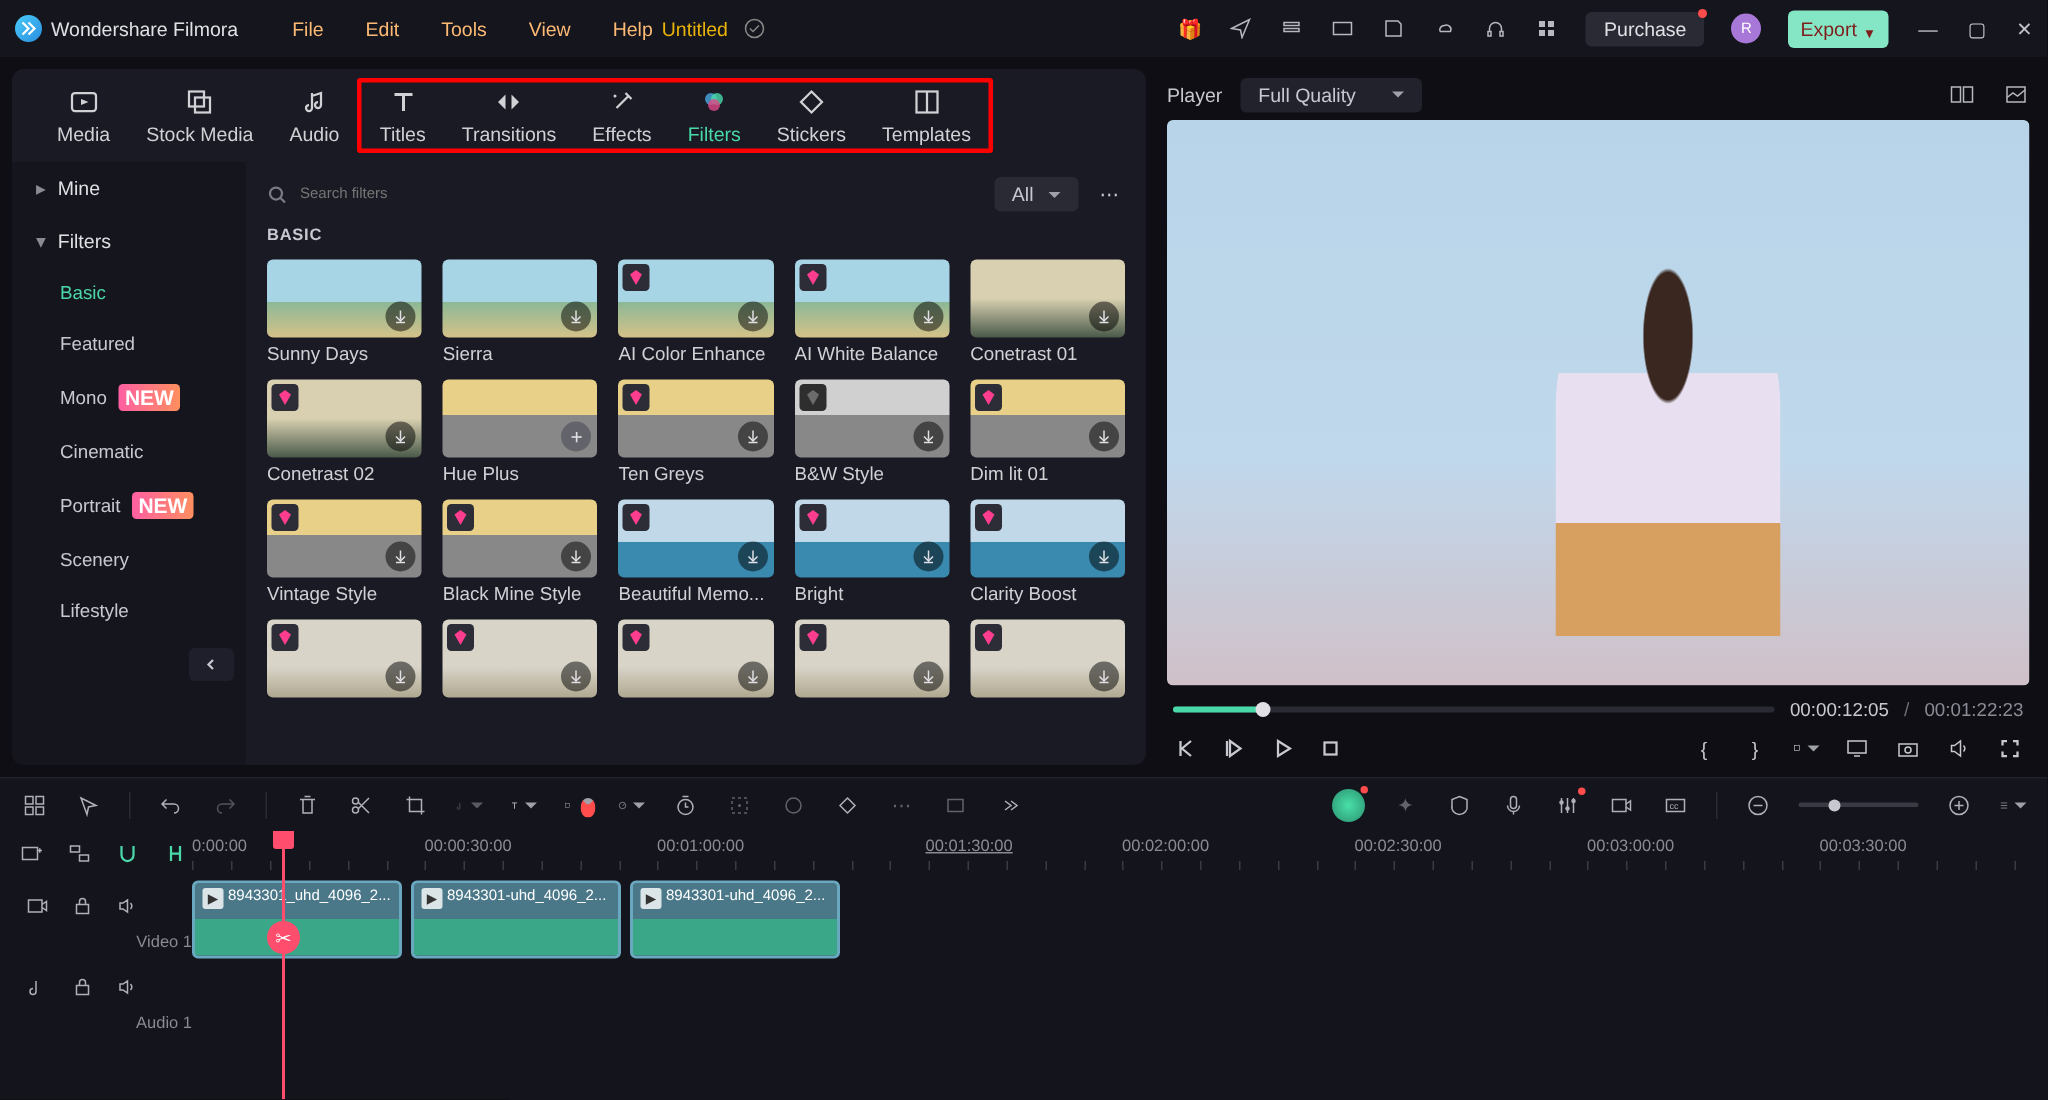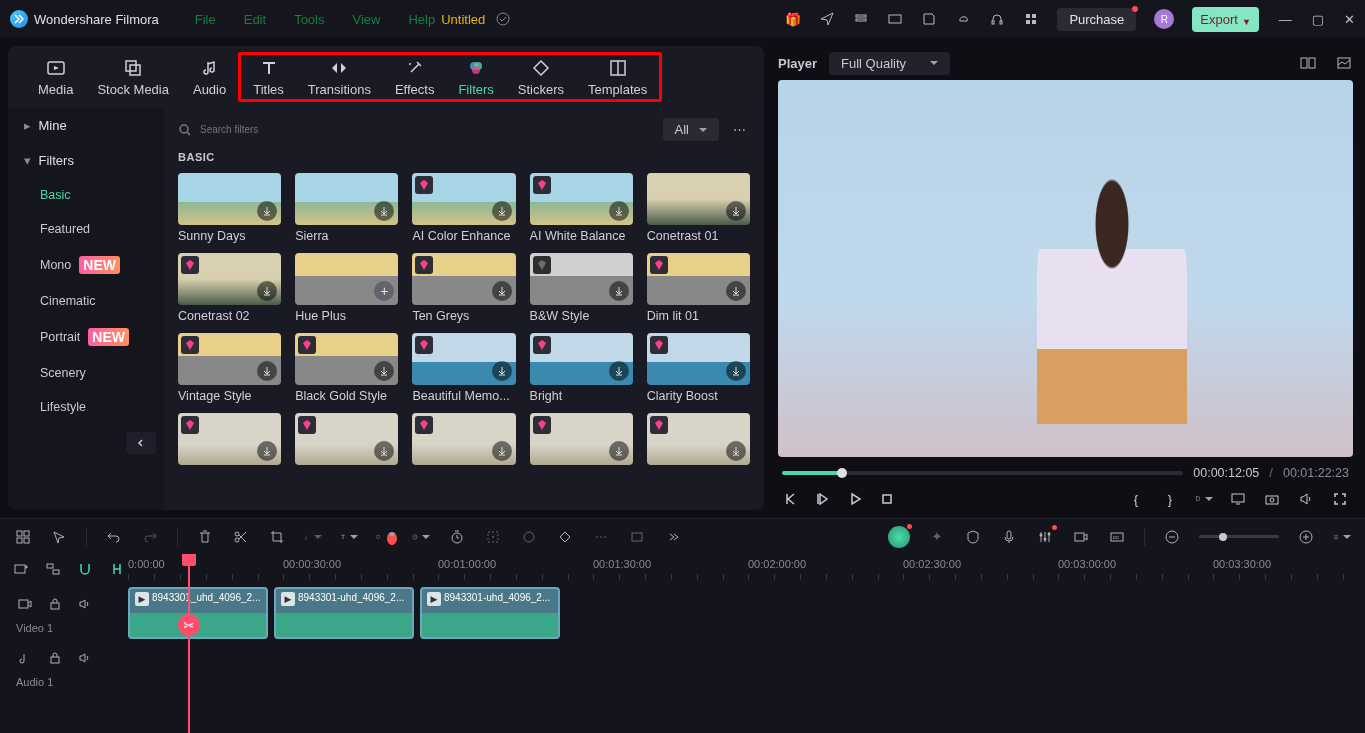--- a/index.html
+++ b/index.html
@@ -7,7 +7,7 @@
 .titlebar { height: 38px; background: #15151d; display: flex; align-items: center; padding: 0 10px; gap: 6px; }
 .logo { width: 18px; height: 18px; border-radius: 50%; background: linear-gradient(135deg,#49ccf9,#2a8de0); display: flex; align-items: center; justify-content: center; }
 .app-title { font-size: 13px; color: #e0e0e5; margin-right: 30px; }
-.menu { display: flex; gap: 28px; color: #15803d; }
+.menu { display: flex; gap: 28px; color: #fdba74; }
 .menu span { cursor: pointer; }
 .doc-title-wrap { flex: 1; display: flex; align-items: center; gap: 10px; color: #eab308; }
 .title-icons { display: flex; gap: 18px; align-items: center; }

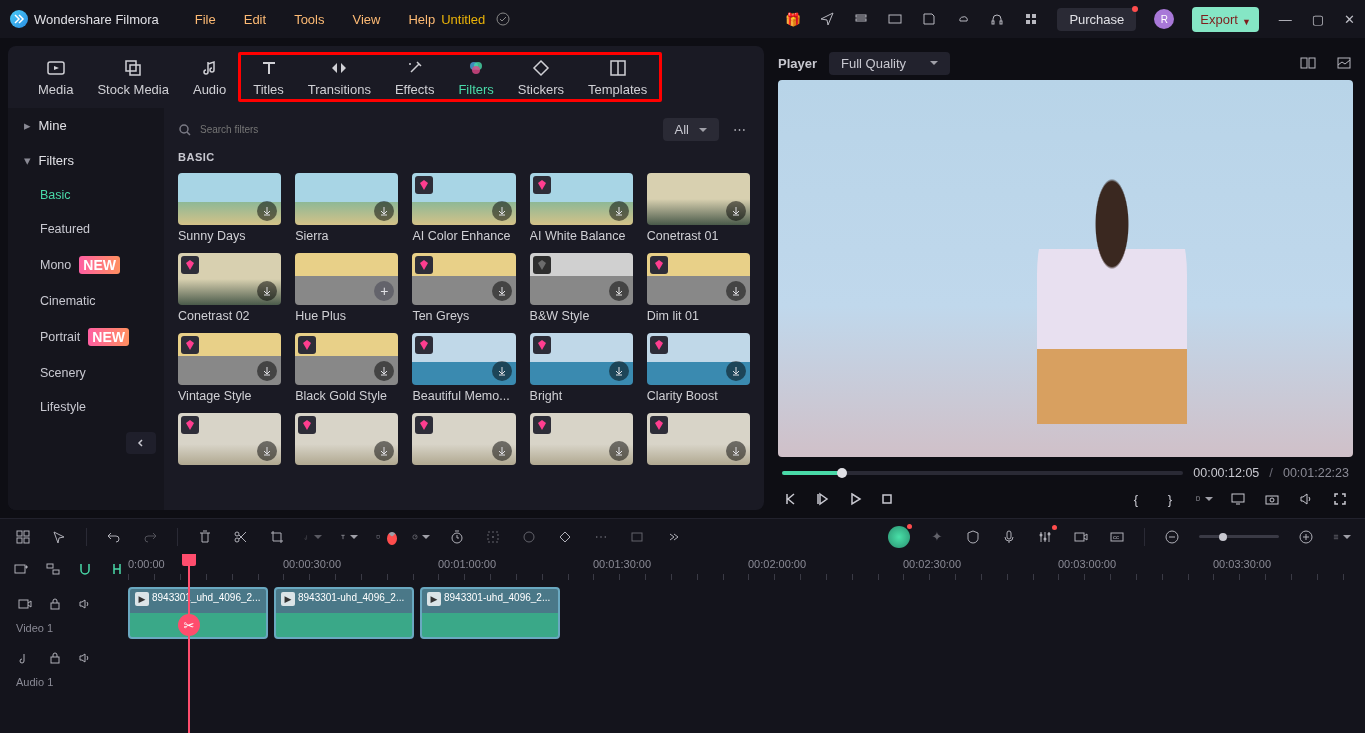--- a/index.html
+++ b/index.html
@@ -60,7 +60,7 @@
 
 .right-pane { flex: 1; padding: 8px 12px 0 6px; display: flex; flex-direction: column; }
 .player-header { height: 34px; display: flex; align-items: center; gap: 12px; }
-.player-label { color: #c8c8d0; font-size: 13px; font-weight: bold; }
+.player-label { color: #c8c8d0; font-size: 13px; }
 .quality-dd { background: #22222d; padding: 4px 12px; border-radius: 4px; display: flex; align-items: center; gap: 20px; cursor: pointer; }
 .player-hicons { margin-left: auto; display: flex; gap: 18px; }
 .preview { flex: 1; background: #000; border-radius: 4px; display: flex; align-items: center; justify-content: center; overflow: hidden; position: relative; }

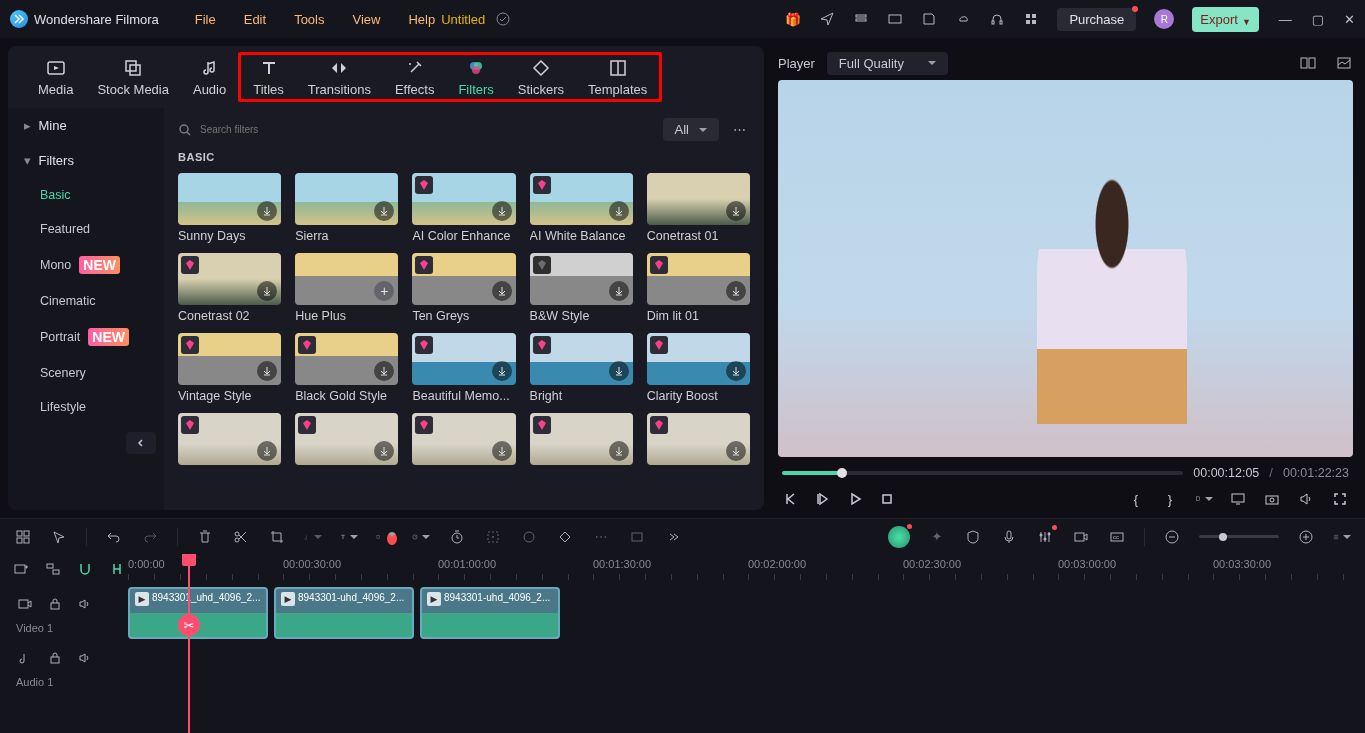--- a/index.html
+++ b/index.html
@@ -485,7 +485,7 @@
                   </svg>
                 </div>
               </div>
-              <div class="card-label">Black Gold Style</div>
+              <div class="card-label">Black Mine Style</div>
             </div>
             <div class="card">
               <div class="thumb sail">

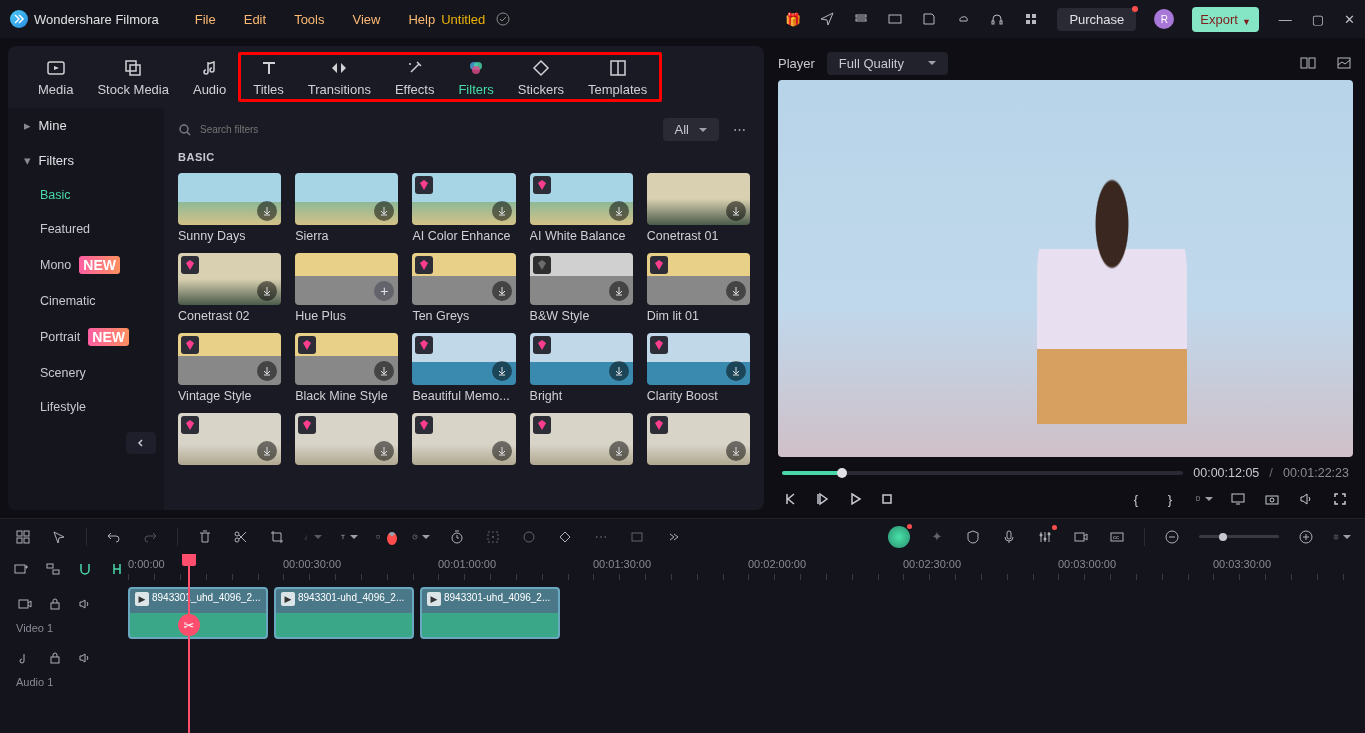--- a/index.html
+++ b/index.html
@@ -954,7 +954,7 @@
         <div class="tick" style="left: 388px;"></div>
         <div class="tick" style="left: 414px;"></div>
         <div class="tick" style="left: 440px;"></div>
-        <span class="ruler-mark" style="left: 465px;">00:01:30:00</span>
+        <span class="ruler-mark" style="left: 489px; text-decoration: underline;">00:01:30:00</span>
         <div class="tick" style="left: 465px;"></div>
         <div class="tick" style="left: 491px;"></div>
         <div class="tick" style="left: 517px;"></div>

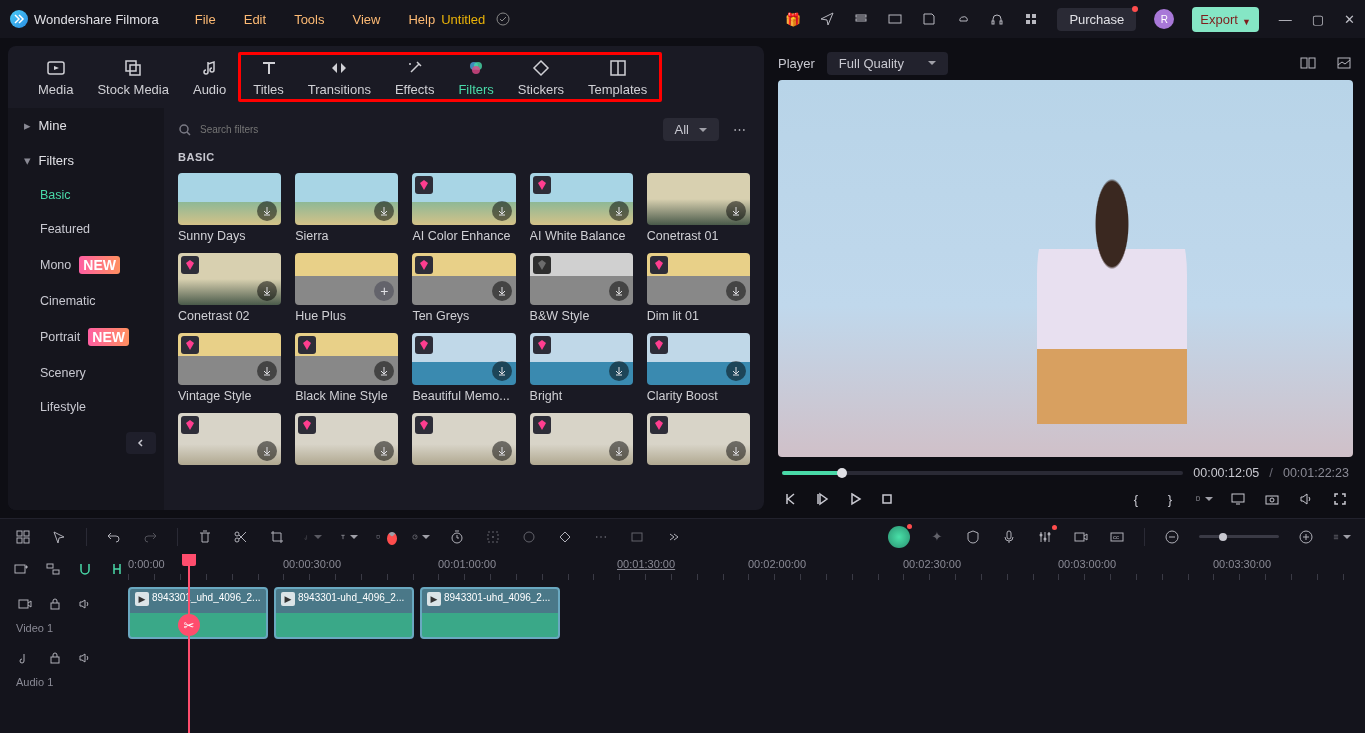--- a/index.html
+++ b/index.html
@@ -90,7 +90,7 @@
 .timeline { flex: 1; background: #14141c; display: flex; }
 .track-headers { width: 128px; background: #14141c; padding-top: 30px; }
 .track-header-row { display: flex; align-items: center; gap: 12px; padding: 6px 16px; height: 40px; }
-.track-label { font-size: 11px; color: #8a8a95; padding-left: 16px; margin-top: -2px; }
+.track-label { font-size: 11px; color: #8a8a95; padding-left: 16px; margin-top: -2px; text-align: right; }
 .track-area { flex: 1; position: relative; overflow: hidden; }
 .ruler { height: 30px; display: flex; align-items: center; position: relative; }
 .ruler-mark { position: absolute; font-size: 11px; color: #8a8a95; top: 4px; }

